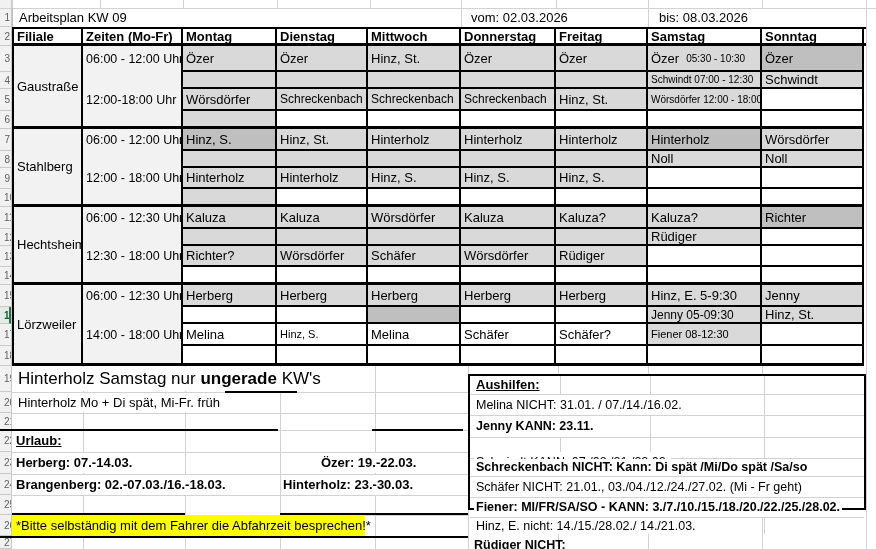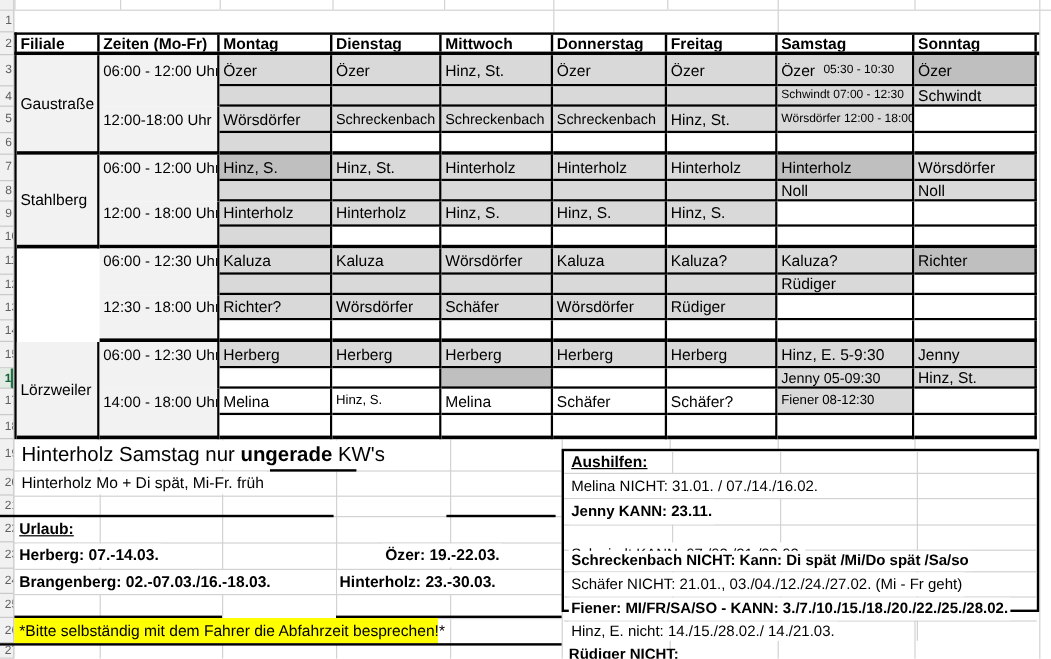--- a/index.html
+++ b/index.html
@@ -108,6 +108,11 @@
       <div class="gl" style="left: 762px; top: 366px; width: 1px; height: 183px;"></div>
     </div>
 
+  <div id="titlerow">
+    <span style="left:6px">Arbeitsplan KW 09</span>
+    <span style="left:458px">vom: 02.03.2026</span>
+    <span style="left:646px">bis: 08.03.2026</span>
+  </div>
 
   <div id="headerrow" style="grid-template-columns: 69px 100px 94px 91px 93px 95px 92px 114px 102px;">
       <div class="hcell">Filiale</div>

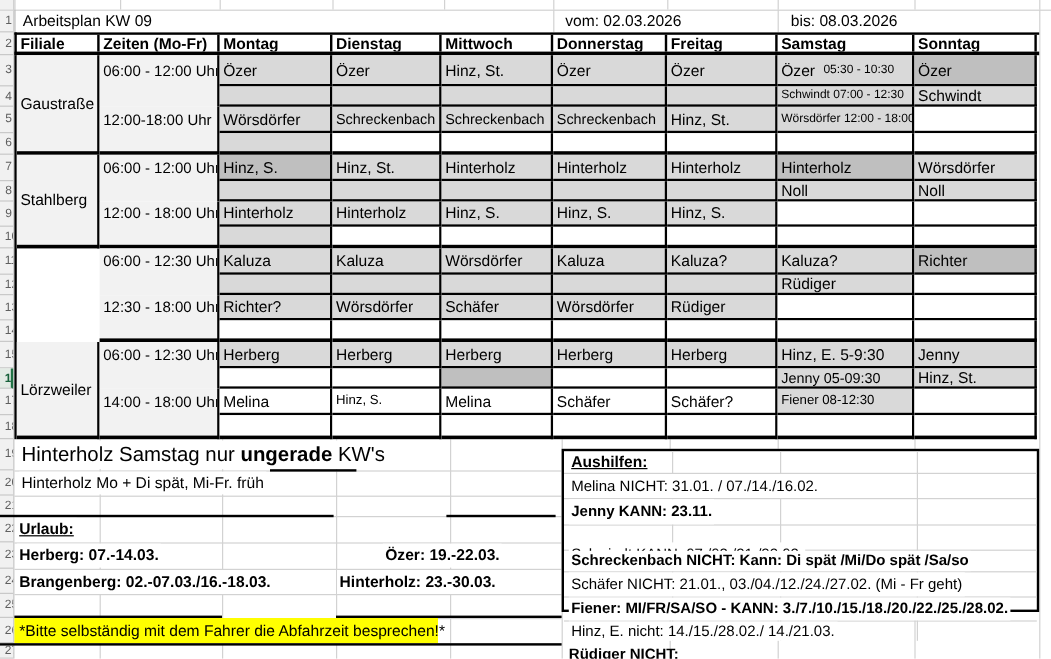--- a/index.html
+++ b/index.html
@@ -255,6 +255,7 @@
       <div class="cell bb3" style="grid-area: 8 / 7; background: rgb(255, 255, 255);"></div>
       <div class="cell bb3" style="grid-area: 8 / 8; background: rgb(255, 255, 255);"></div>
       <div class="cell bb3" style="grid-area: 8 / 9; background: rgb(255, 255, 255);"></div>
+      <div class="cell side bb3" style="grid-area: 9 / 1 / span 4; justify-content: flex-start;">Hechtsheim</div>
       <div class="cell side nobb" style="grid-area: 9 / 2 / span 2; align-items: flex-start;">
         <span class="ztxt" style="line-height: 22px;">06:00 - 12:30 Uhr</span>
       </div>

